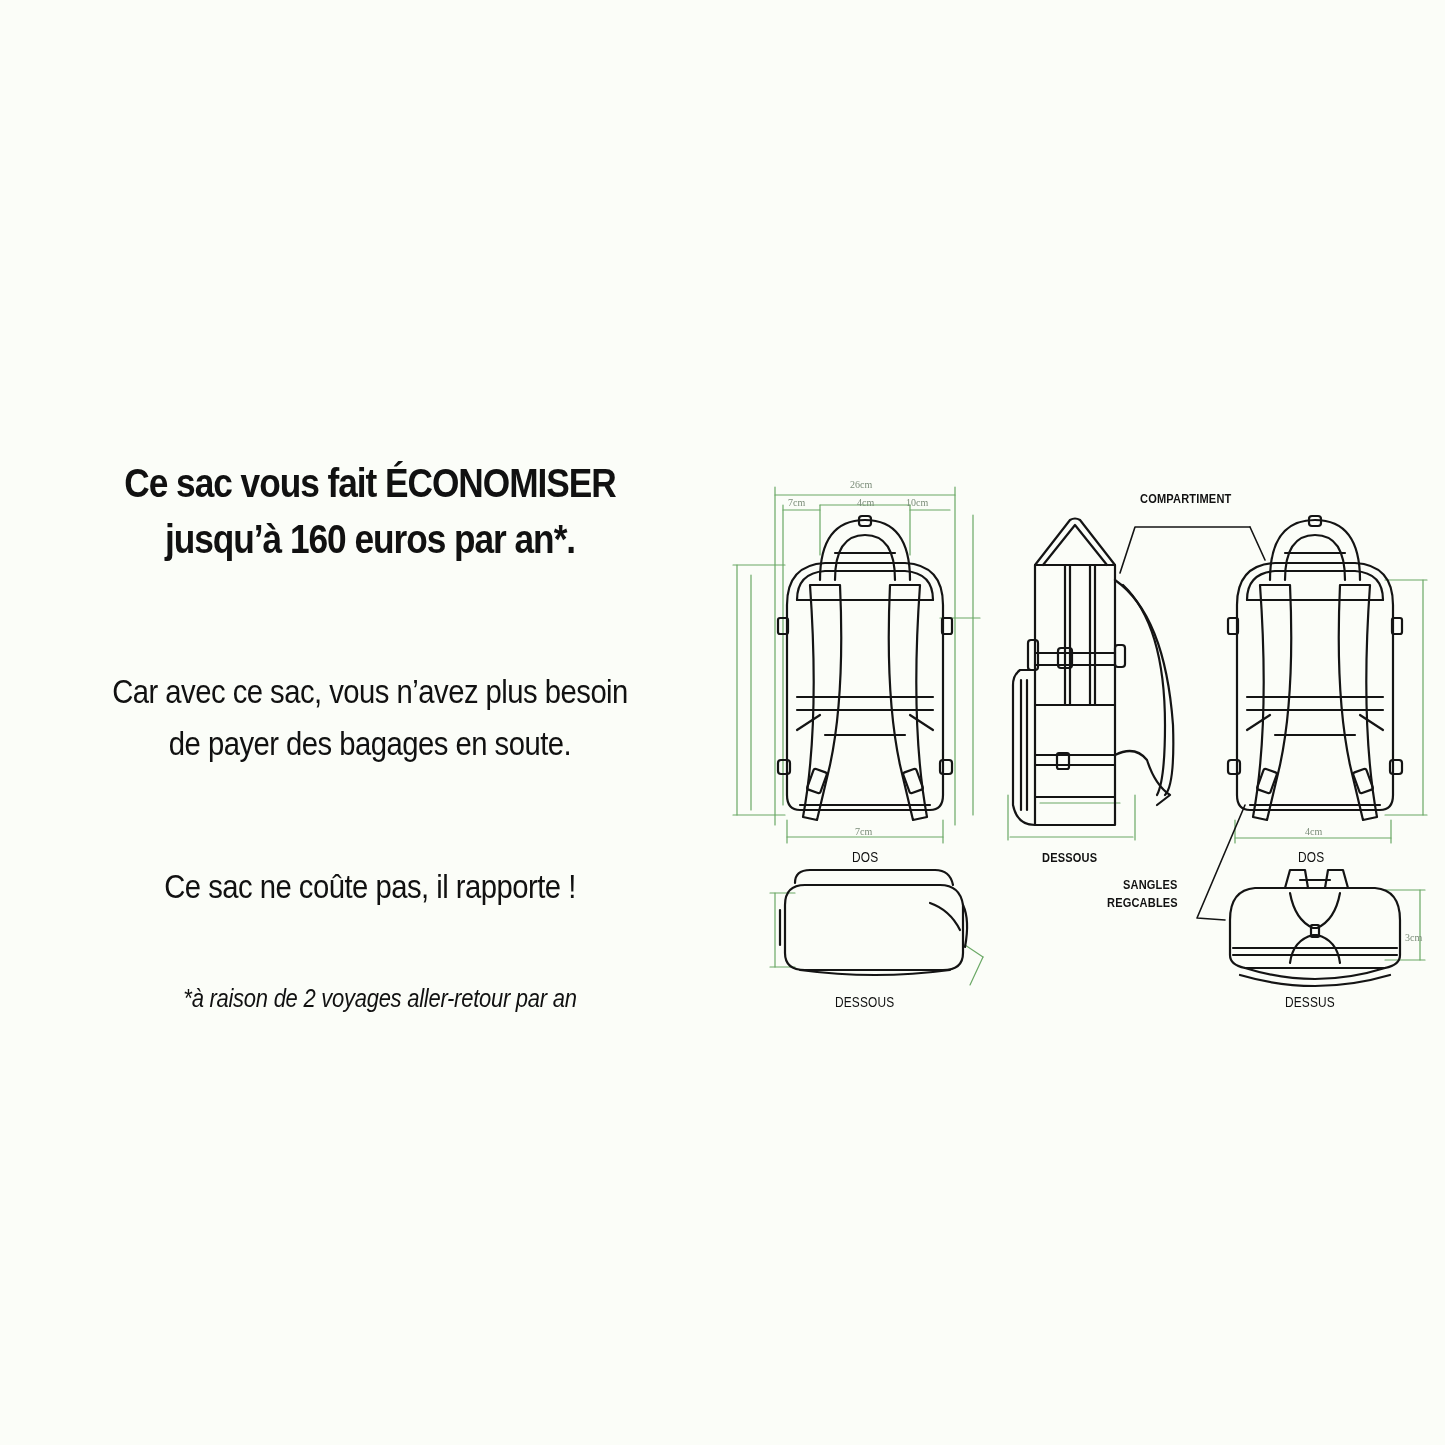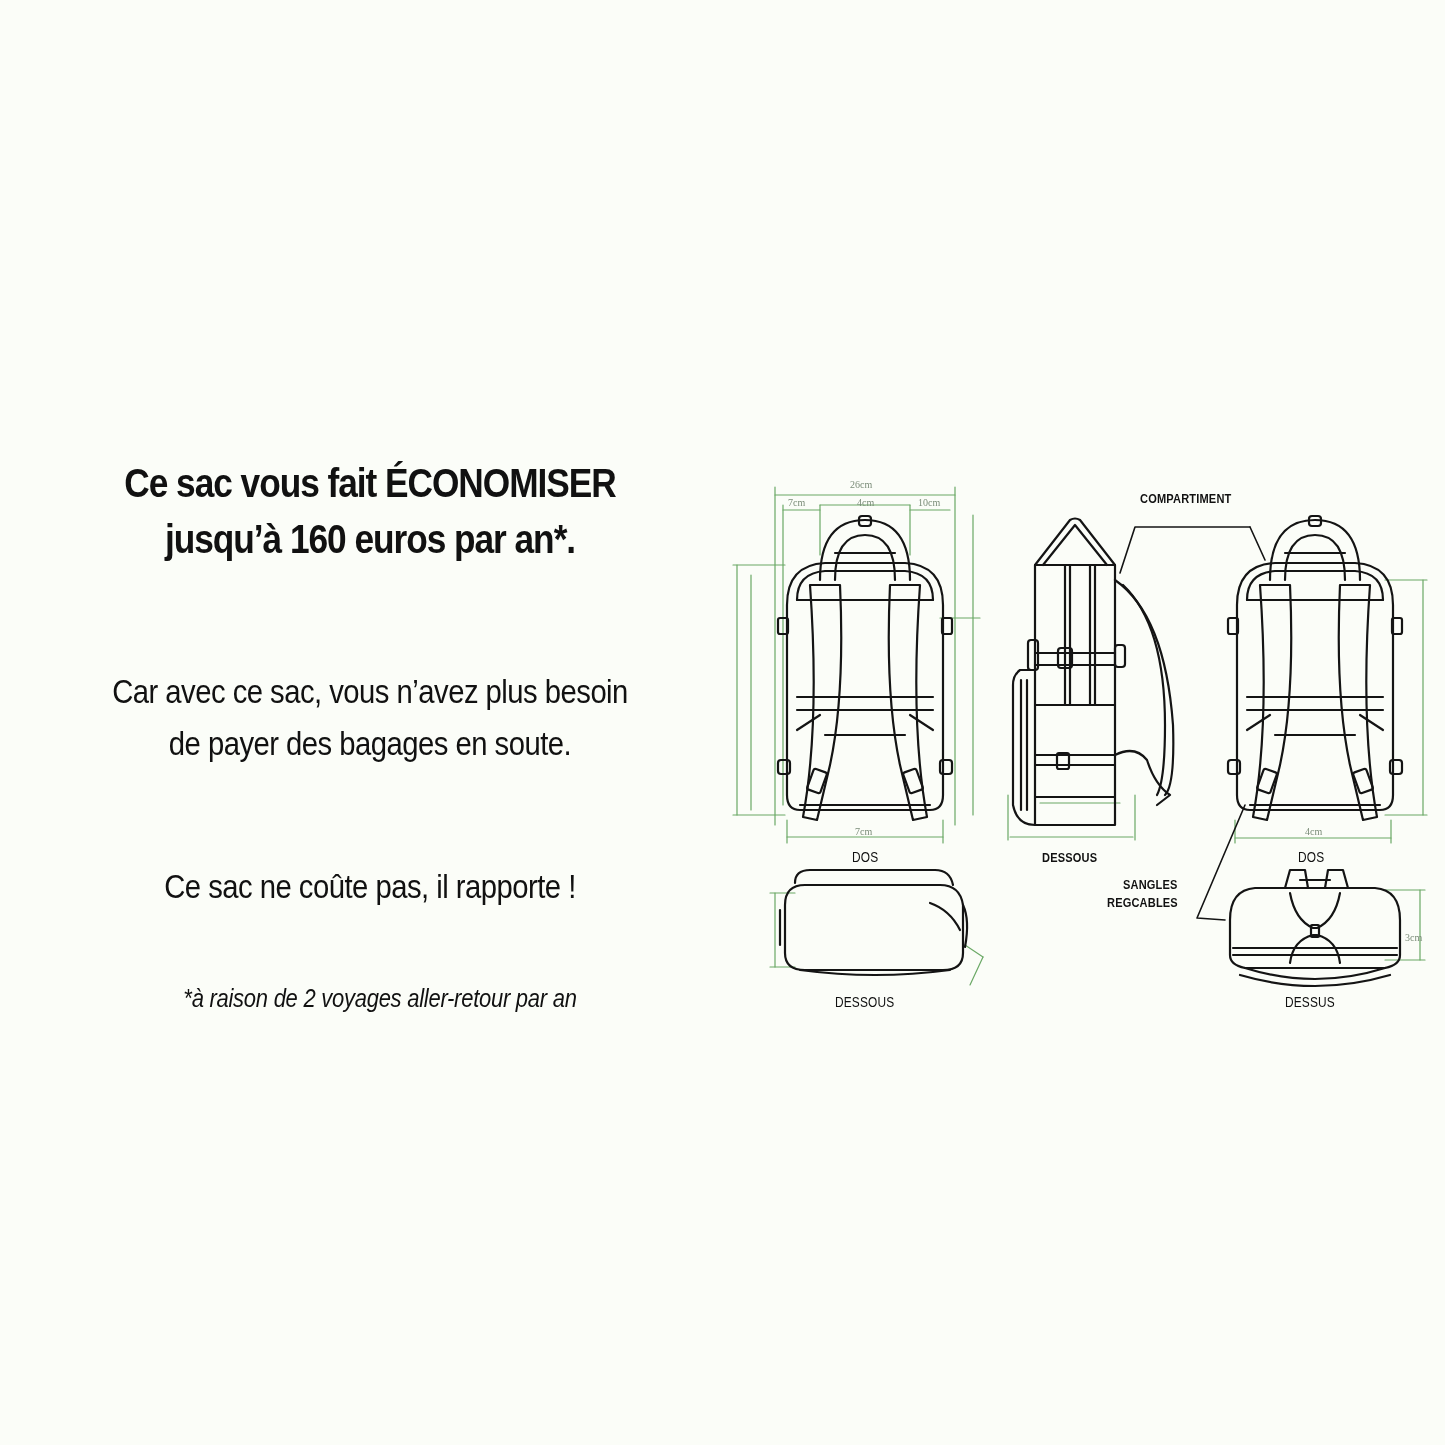--- a/index.html
+++ b/index.html
@@ -281,7 +281,7 @@
   <span class="dim-lbl" style="left:125px;top:14px;">26cm</span>
   <span class="dim-lbl" style="left:63px;top:32px;">7cm</span>
   <span class="dim-lbl" style="left:132px;top:32px;">4cm</span>
-  <span class="dim-lbl" style="left:193px;top:32px;">10cm</span>
+  <span class="dim-lbl" style="left:181px;top:32px;">10cm</span>
   <span class="dim-lbl" style="left:130px;top:361px;">7cm</span>
   <span class="dim-lbl" style="left:580px;top:361px;">4cm</span>
   <span class="dim-lbl" style="left:680px;top:467px;">3cm</span>

